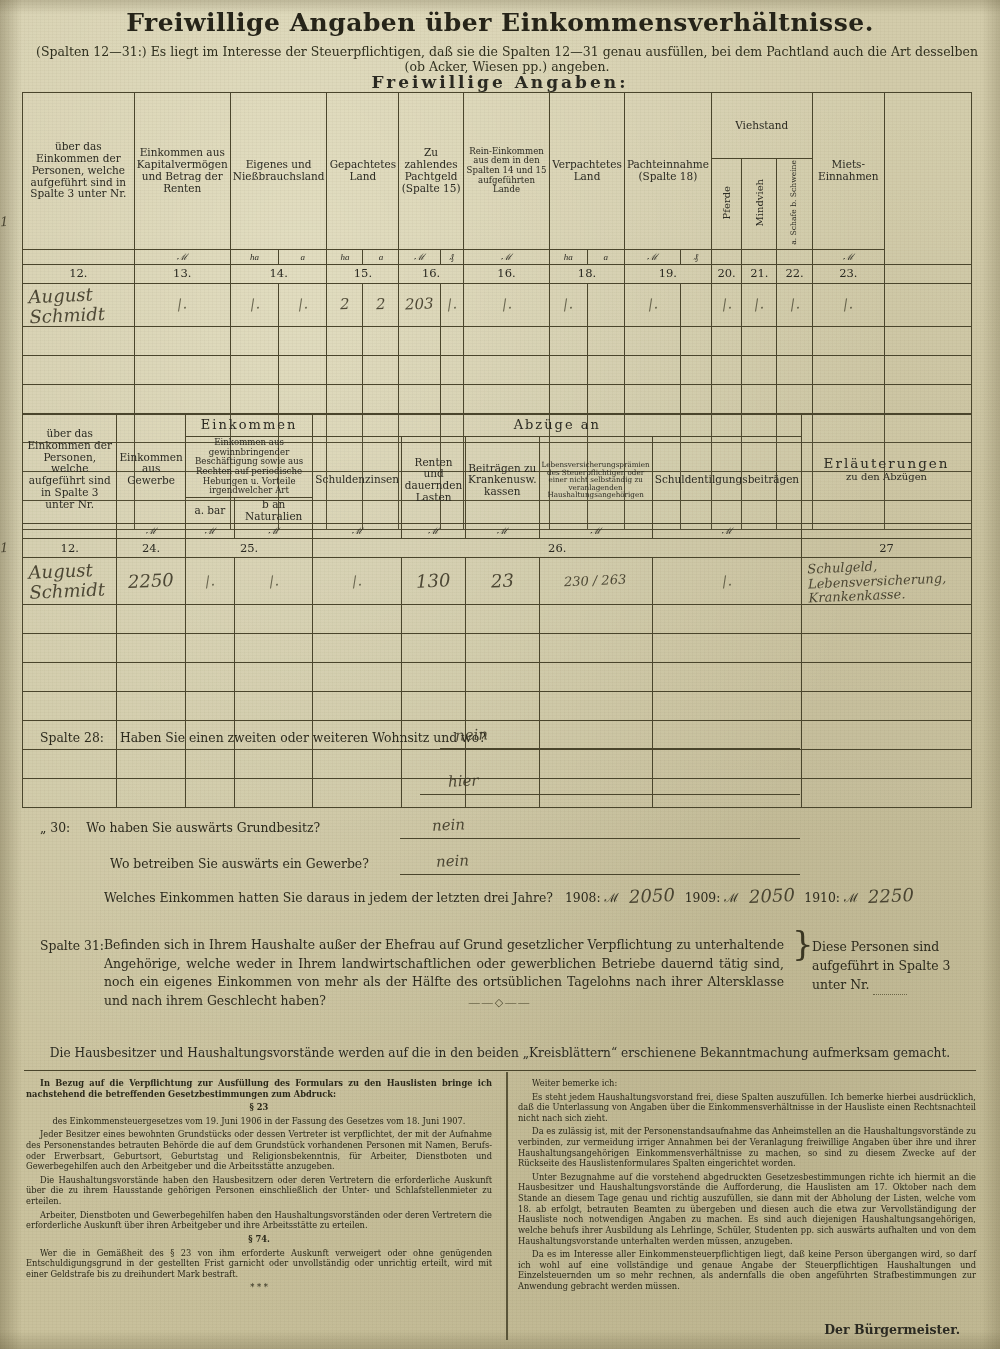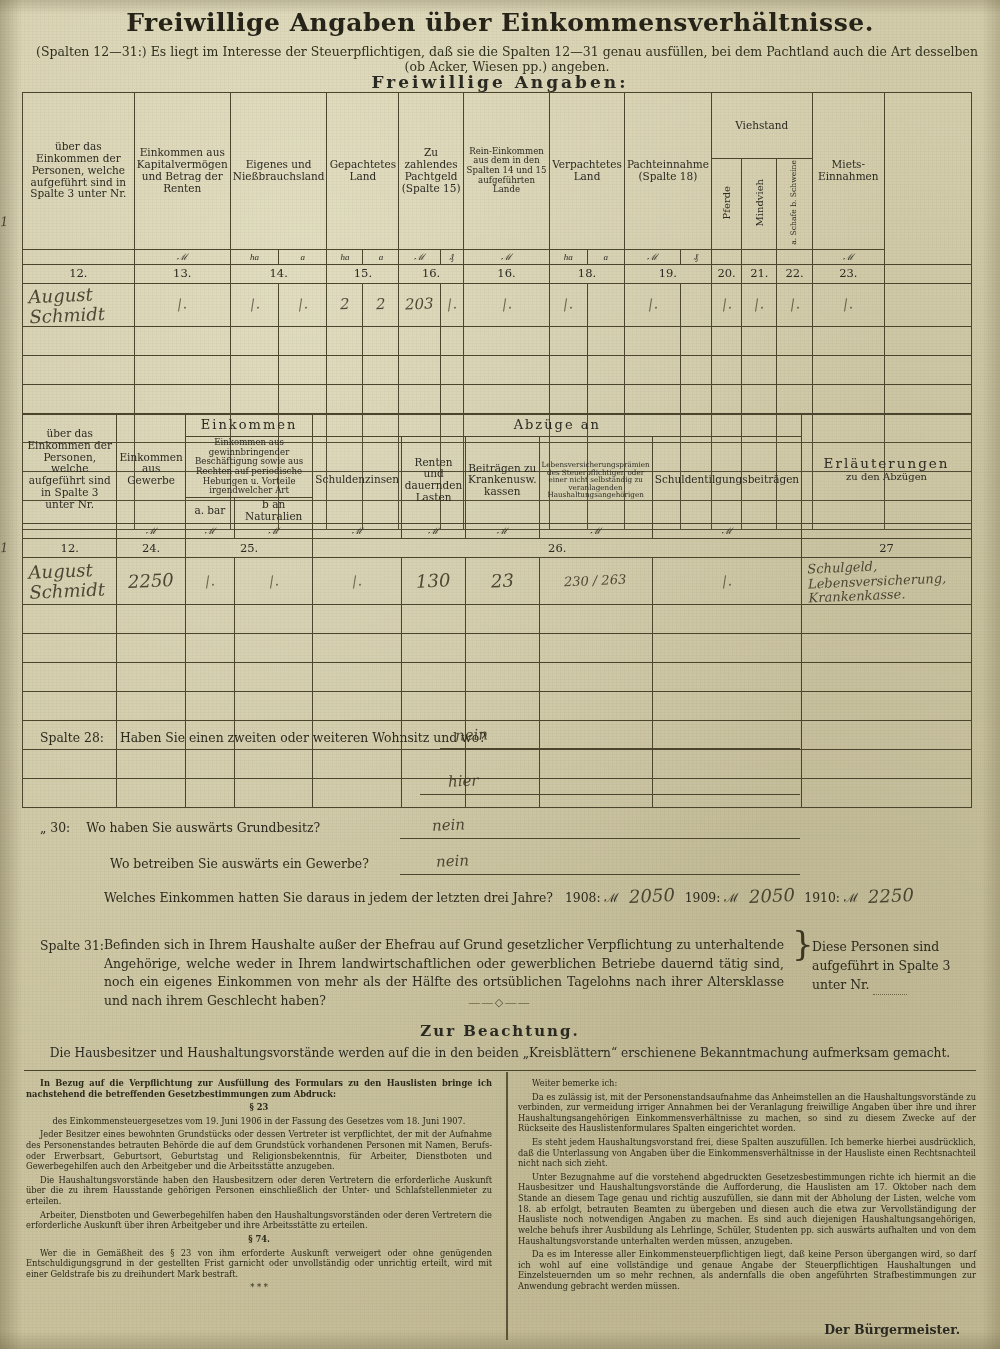--- a/index.html
+++ b/index.html
@@ -613,7 +613,6 @@
 
   <div class="orn" style="top:996px;">——◇——</div>
 
-  <div class="beacht" style="top:1022px;">Zur Beachtung.</div>
   <div class="beacht-sub" style="top:1046px;">Die Hausbesitzer und Haushaltungsvorstände werden auf die in den beiden „Kreisblättern“ erschienene Bekanntmachung aufmerksam gemacht.</div>
 
   <div class="rule" style="left:24px;top:1070px;width:952px;"></div>

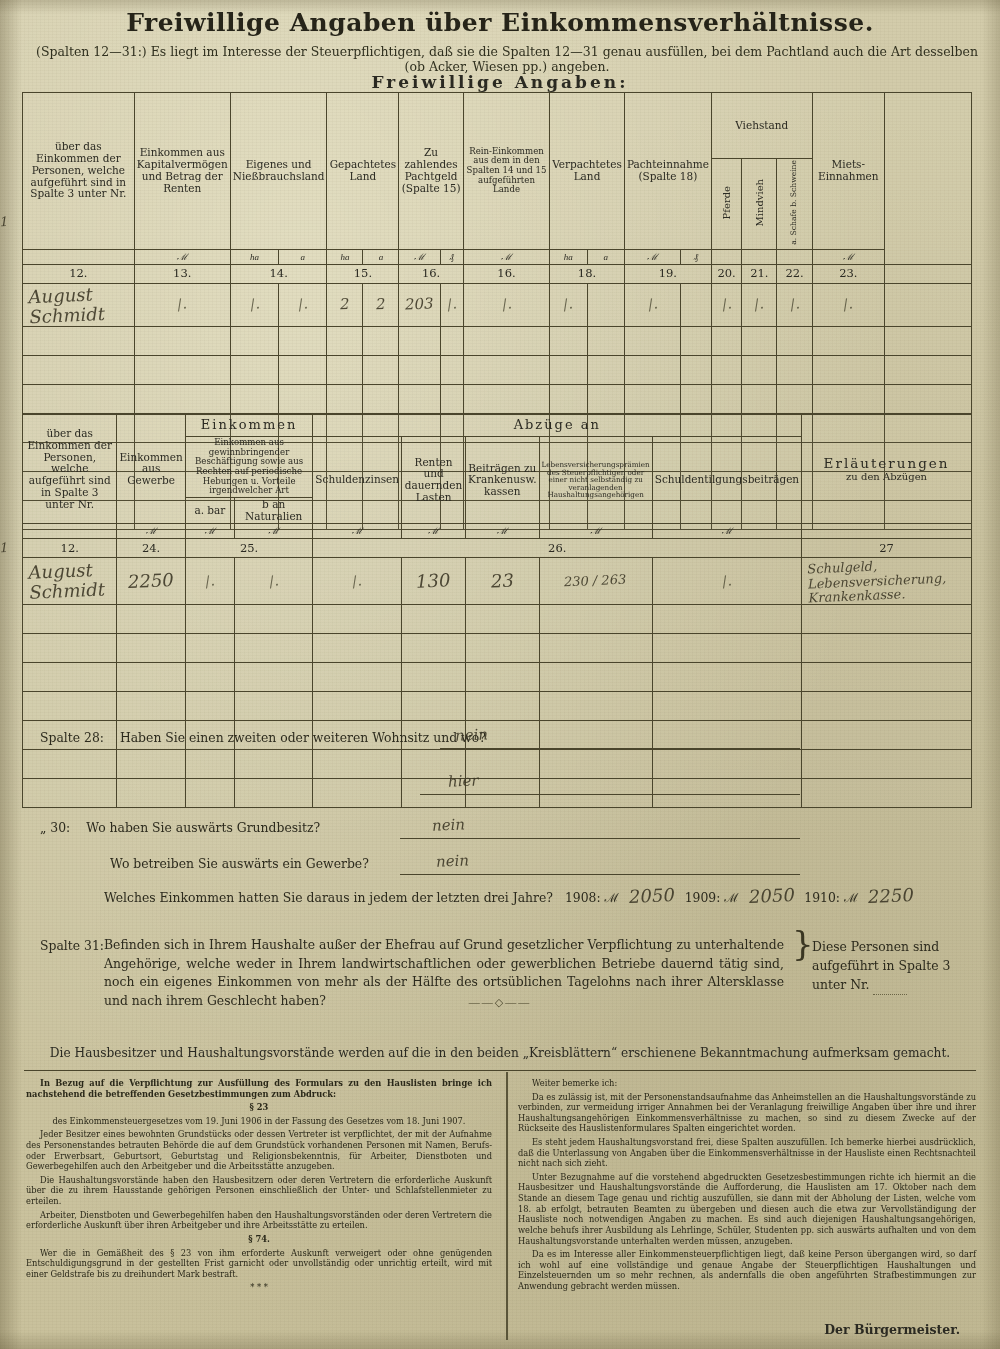--- a/index.html
+++ b/index.html
@@ -632,8 +632,8 @@
 
   <div class="col" style="left:518px;top:1078px;width:458px;">
     <p style="text-indent:14px">Weiter bemerke ich:</p>
+    <p style="text-indent:14px">Es steht jedem Haushaltungsvorstand frei, diese Spalten auszufüllen. Ich bemerke hierbei ausdrücklich, daß die Unterlassung von Angaben über die Einkommensverhältnisse in der Hausliste einen Rechtsnachteil nicht nach sich zieht.</p>
     <p style="text-indent:14px">Da es zulässig ist, mit der Personenstandsaufnahme das Anheimstellen an die Haushaltungsvorstände zu verbinden, zur vermeidung irriger Annahmen bei der Veranlagung freiwillige Angaben über ihre und ihrer Haushaltungsangehörigen Einkommensverhältnisse zu machen, so sind zu diesem Zwecke auf der Rückseite des Hauslistenformulares Spalten eingerichtet worden.</p>
-    <p style="text-indent:14px">Es steht jedem Haushaltungsvorstand frei, diese Spalten auszufüllen. Ich bemerke hierbei ausdrücklich, daß die Unterlassung von Angaben über die Einkommensverhältnisse in der Hausliste einen Rechtsnachteil nicht nach sich zieht.</p>
     <p style="text-indent:14px">Unter Bezugnahme auf die vorstehend abgedruckten Gesetzesbestimmungen richte ich hiermit an die Hausbesitzer und Haushaltungsvorstände die Aufforderung, die Hauslisten am 17. Oktober nach dem Stande an diesem Tage genau und richtig auszufüllen, sie dann mit der Abholung der Listen, welche vom 18. ab erfolgt, betrauten Beamten zu übergeben und diesen auch die etwa zur Vervollständigung der Hausliste noch notwendigen Angaben zu machen. Es sind auch diejenigen Haushaltungsangehörigen, welche behufs ihrer Ausbildung als Lehrlinge, Schüler, Studenten pp. sich auswärts aufhalten und von dem Haushaltungsvorstande unterhalten werden müssen, anzugeben.</p>
     <p style="text-indent:14px">Da es im Interesse aller Einkommensteuerpflichtigen liegt, daß keine Person übergangen wird, so darf ich wohl auf eine vollständige und genaue Angabe der Steuerpflichtigen Haushaltungen und Einzelsteuernden um so mehr rechnen, als andernfalls die oben angeführten Strafbestimmungen zur Anwendung gebracht werden müssen.</p>
   </div>

